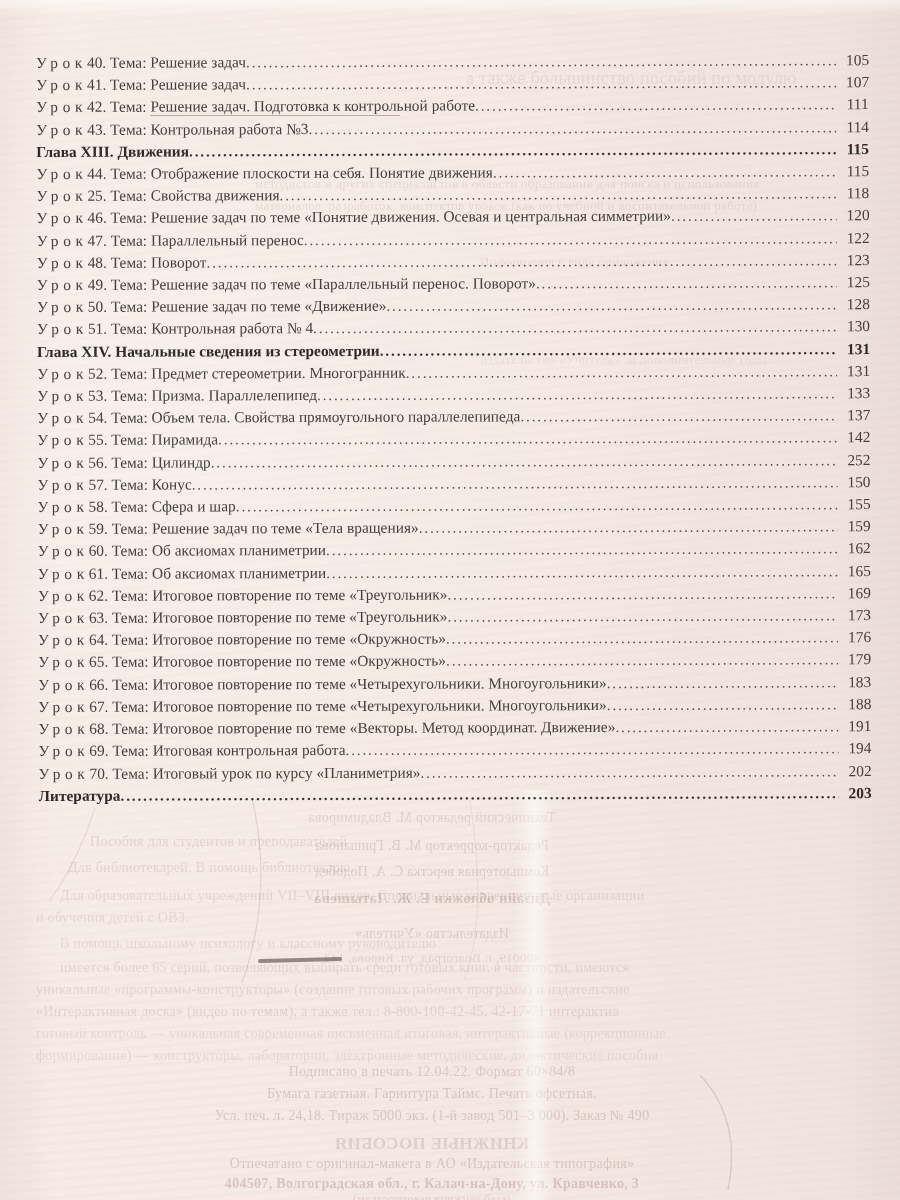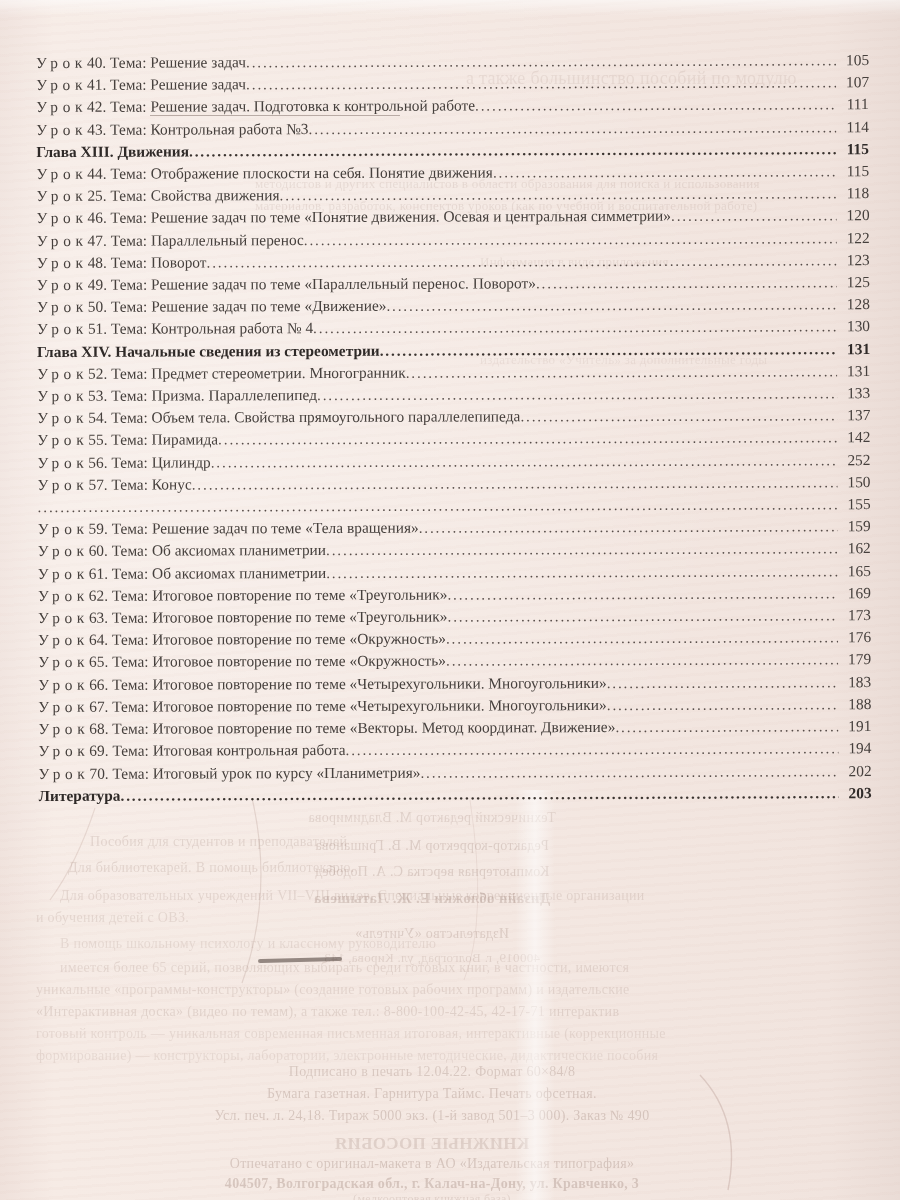--- a/index.html
+++ b/index.html
@@ -186,6 +186,7 @@
       <span class="pnum">150</span>
     </div>
       <div class="row">
+      <span class="t"><span class="word">Урок</span><span class="rest">58. Тема: Сфера и шар</span></span>
       <span class="leader"></span>
       <span class="pnum">155</span>
     </div>

